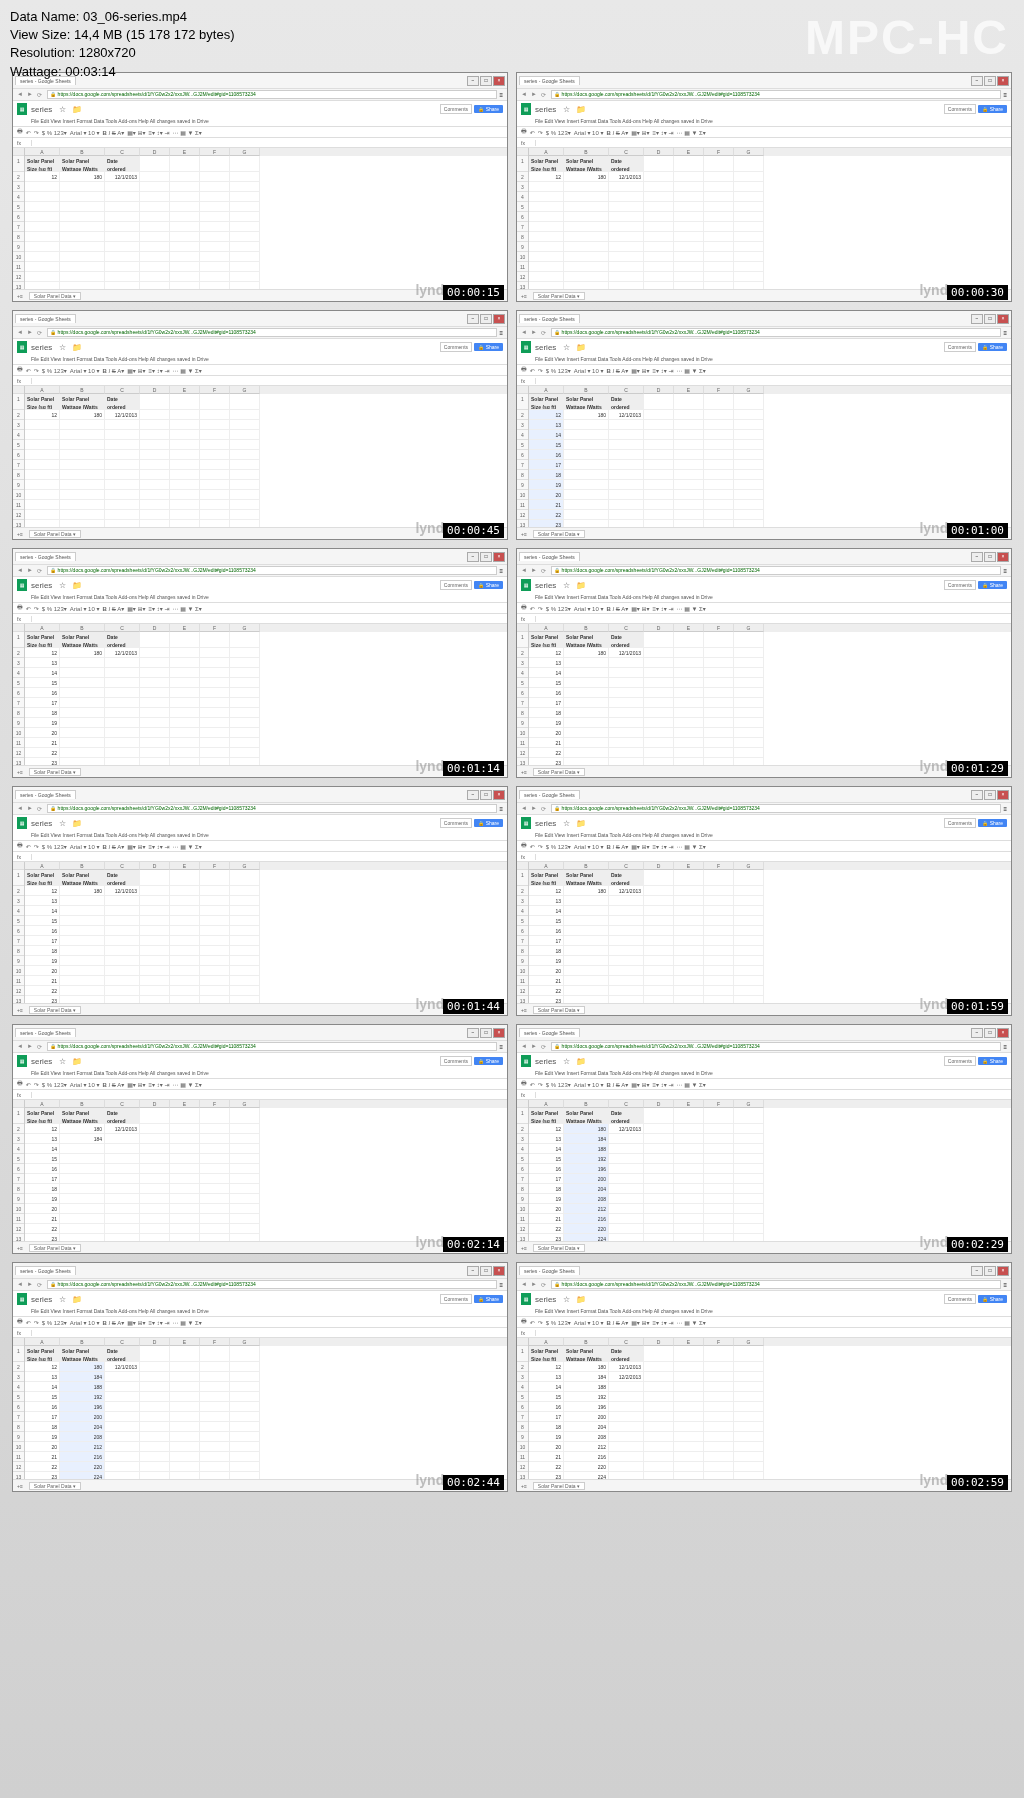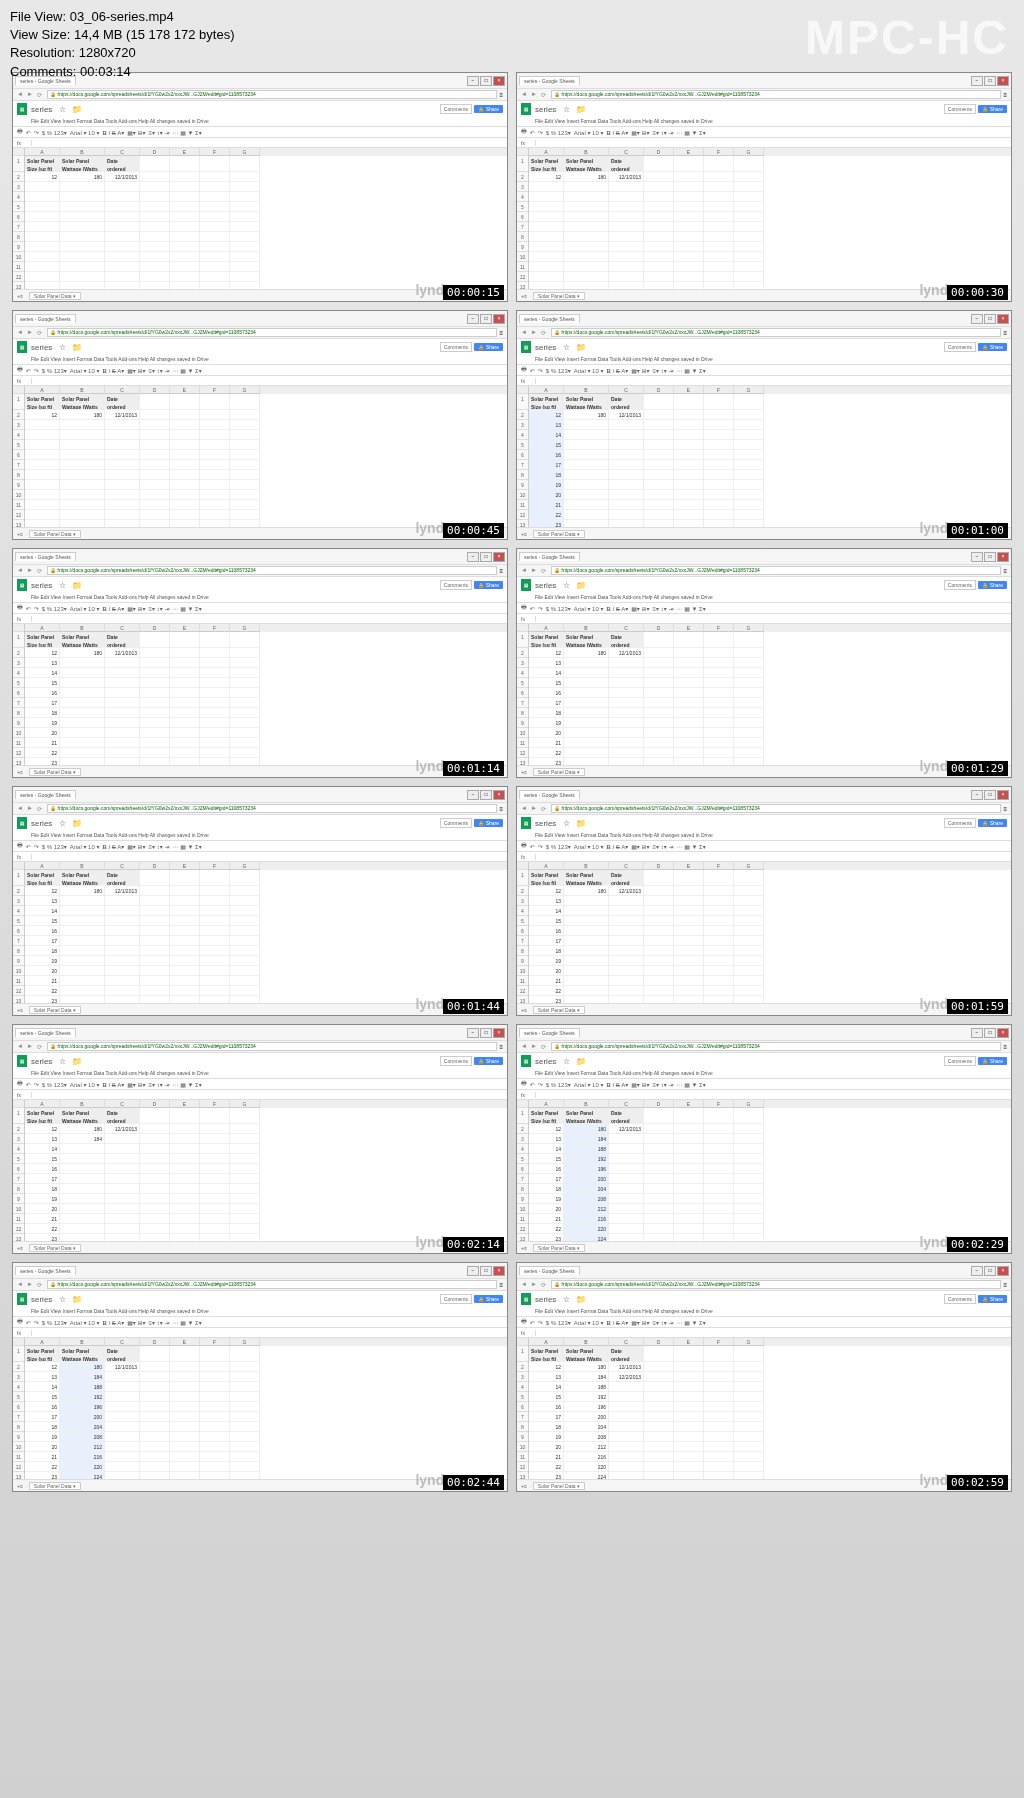--- a/index.html
+++ b/index.html
@@ -48,7 +48,7 @@
 <body>
 
 <div class="file-info">
-  <div><span>File View:</span> <span>03_06-series.mp4</span></div>
+  <div><span>Data Name:</span> <span>03_06-series.mp4</span></div>
   <div><span>View Size:</span> <span>14,4 MB (15 178 172 bytes)</span></div>
   <div><span>Resolution:</span> <span>1280x720</span></div>
   <div><span>Comments:</span> <span>00:03:14</span></div>

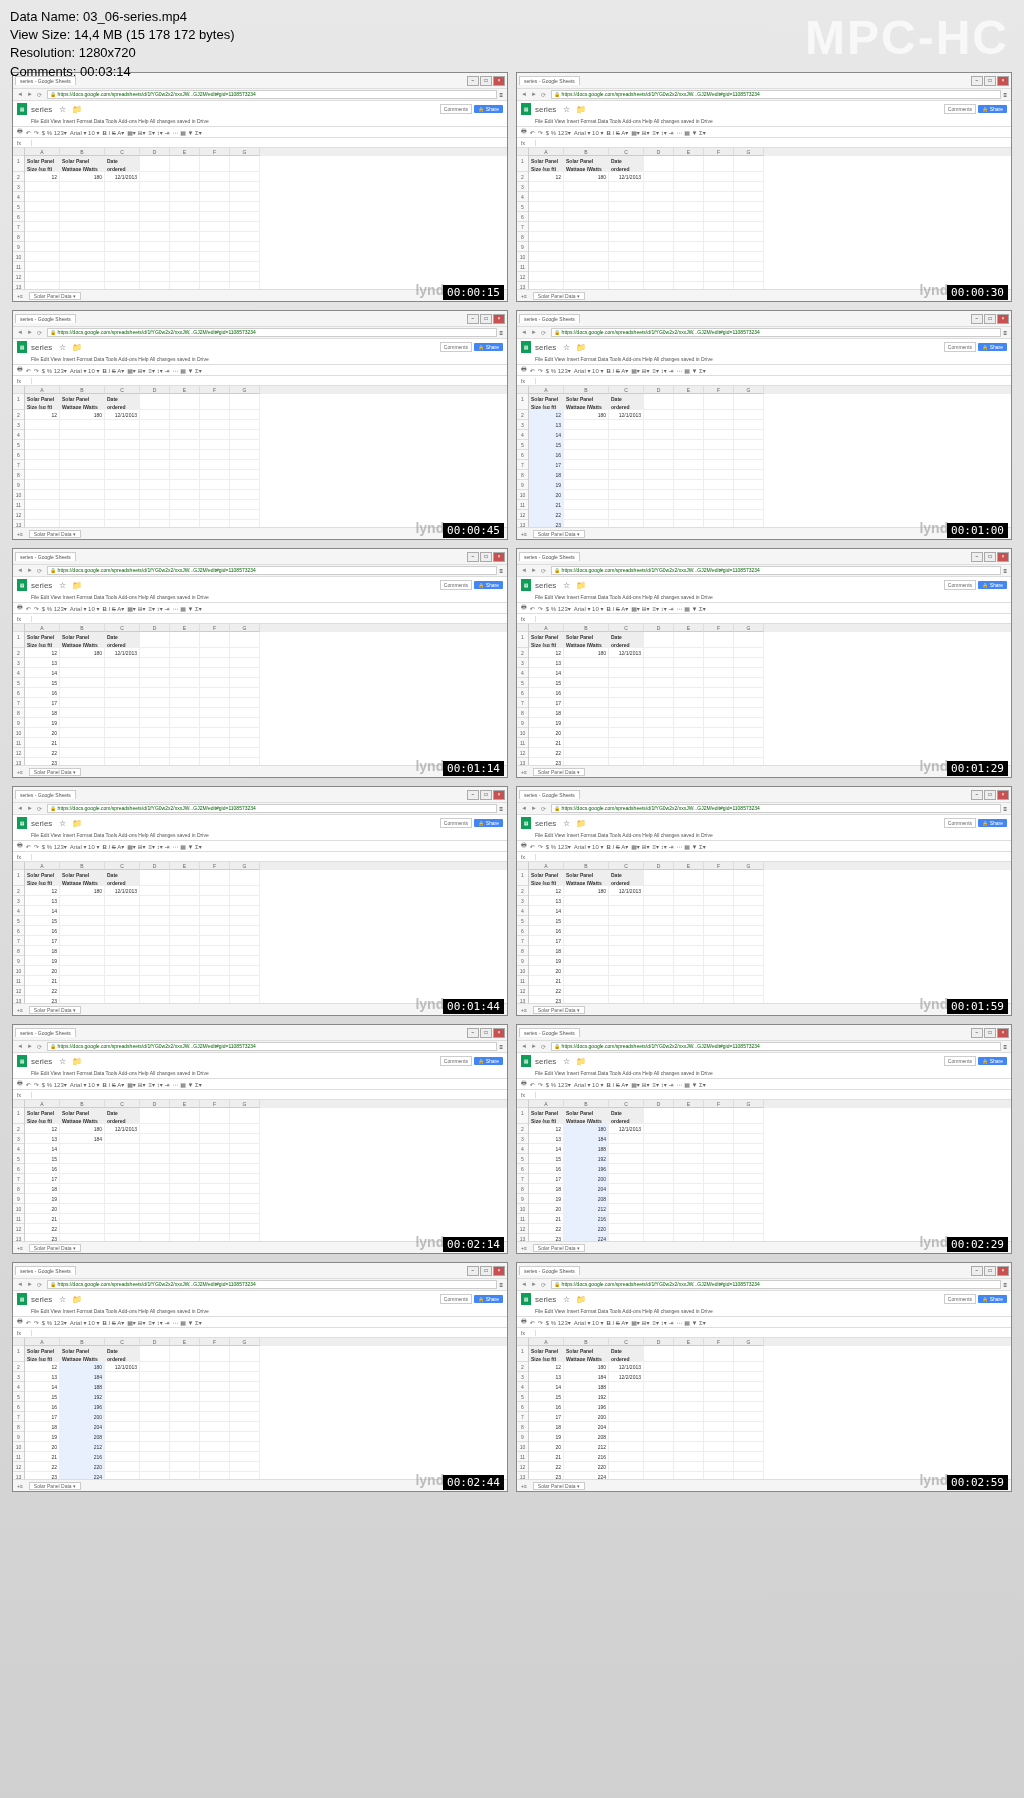--- a/index.html
+++ b/index.html
@@ -51,7 +51,7 @@
   <div><span>Data Name:</span> <span>03_06-series.mp4</span></div>
   <div><span>View Size:</span> <span>14,4 MB (15 178 172 bytes)</span></div>
   <div><span>Resolution:</span> <span>1280x720</span></div>
-  <div><span>Comments:</span> <span>00:03:14</span></div>
+  <div><span>Wattage:</span> <span>00:03:14</span></div>
 </div>
 
 <div class="watermark">MPC-HC</div>

